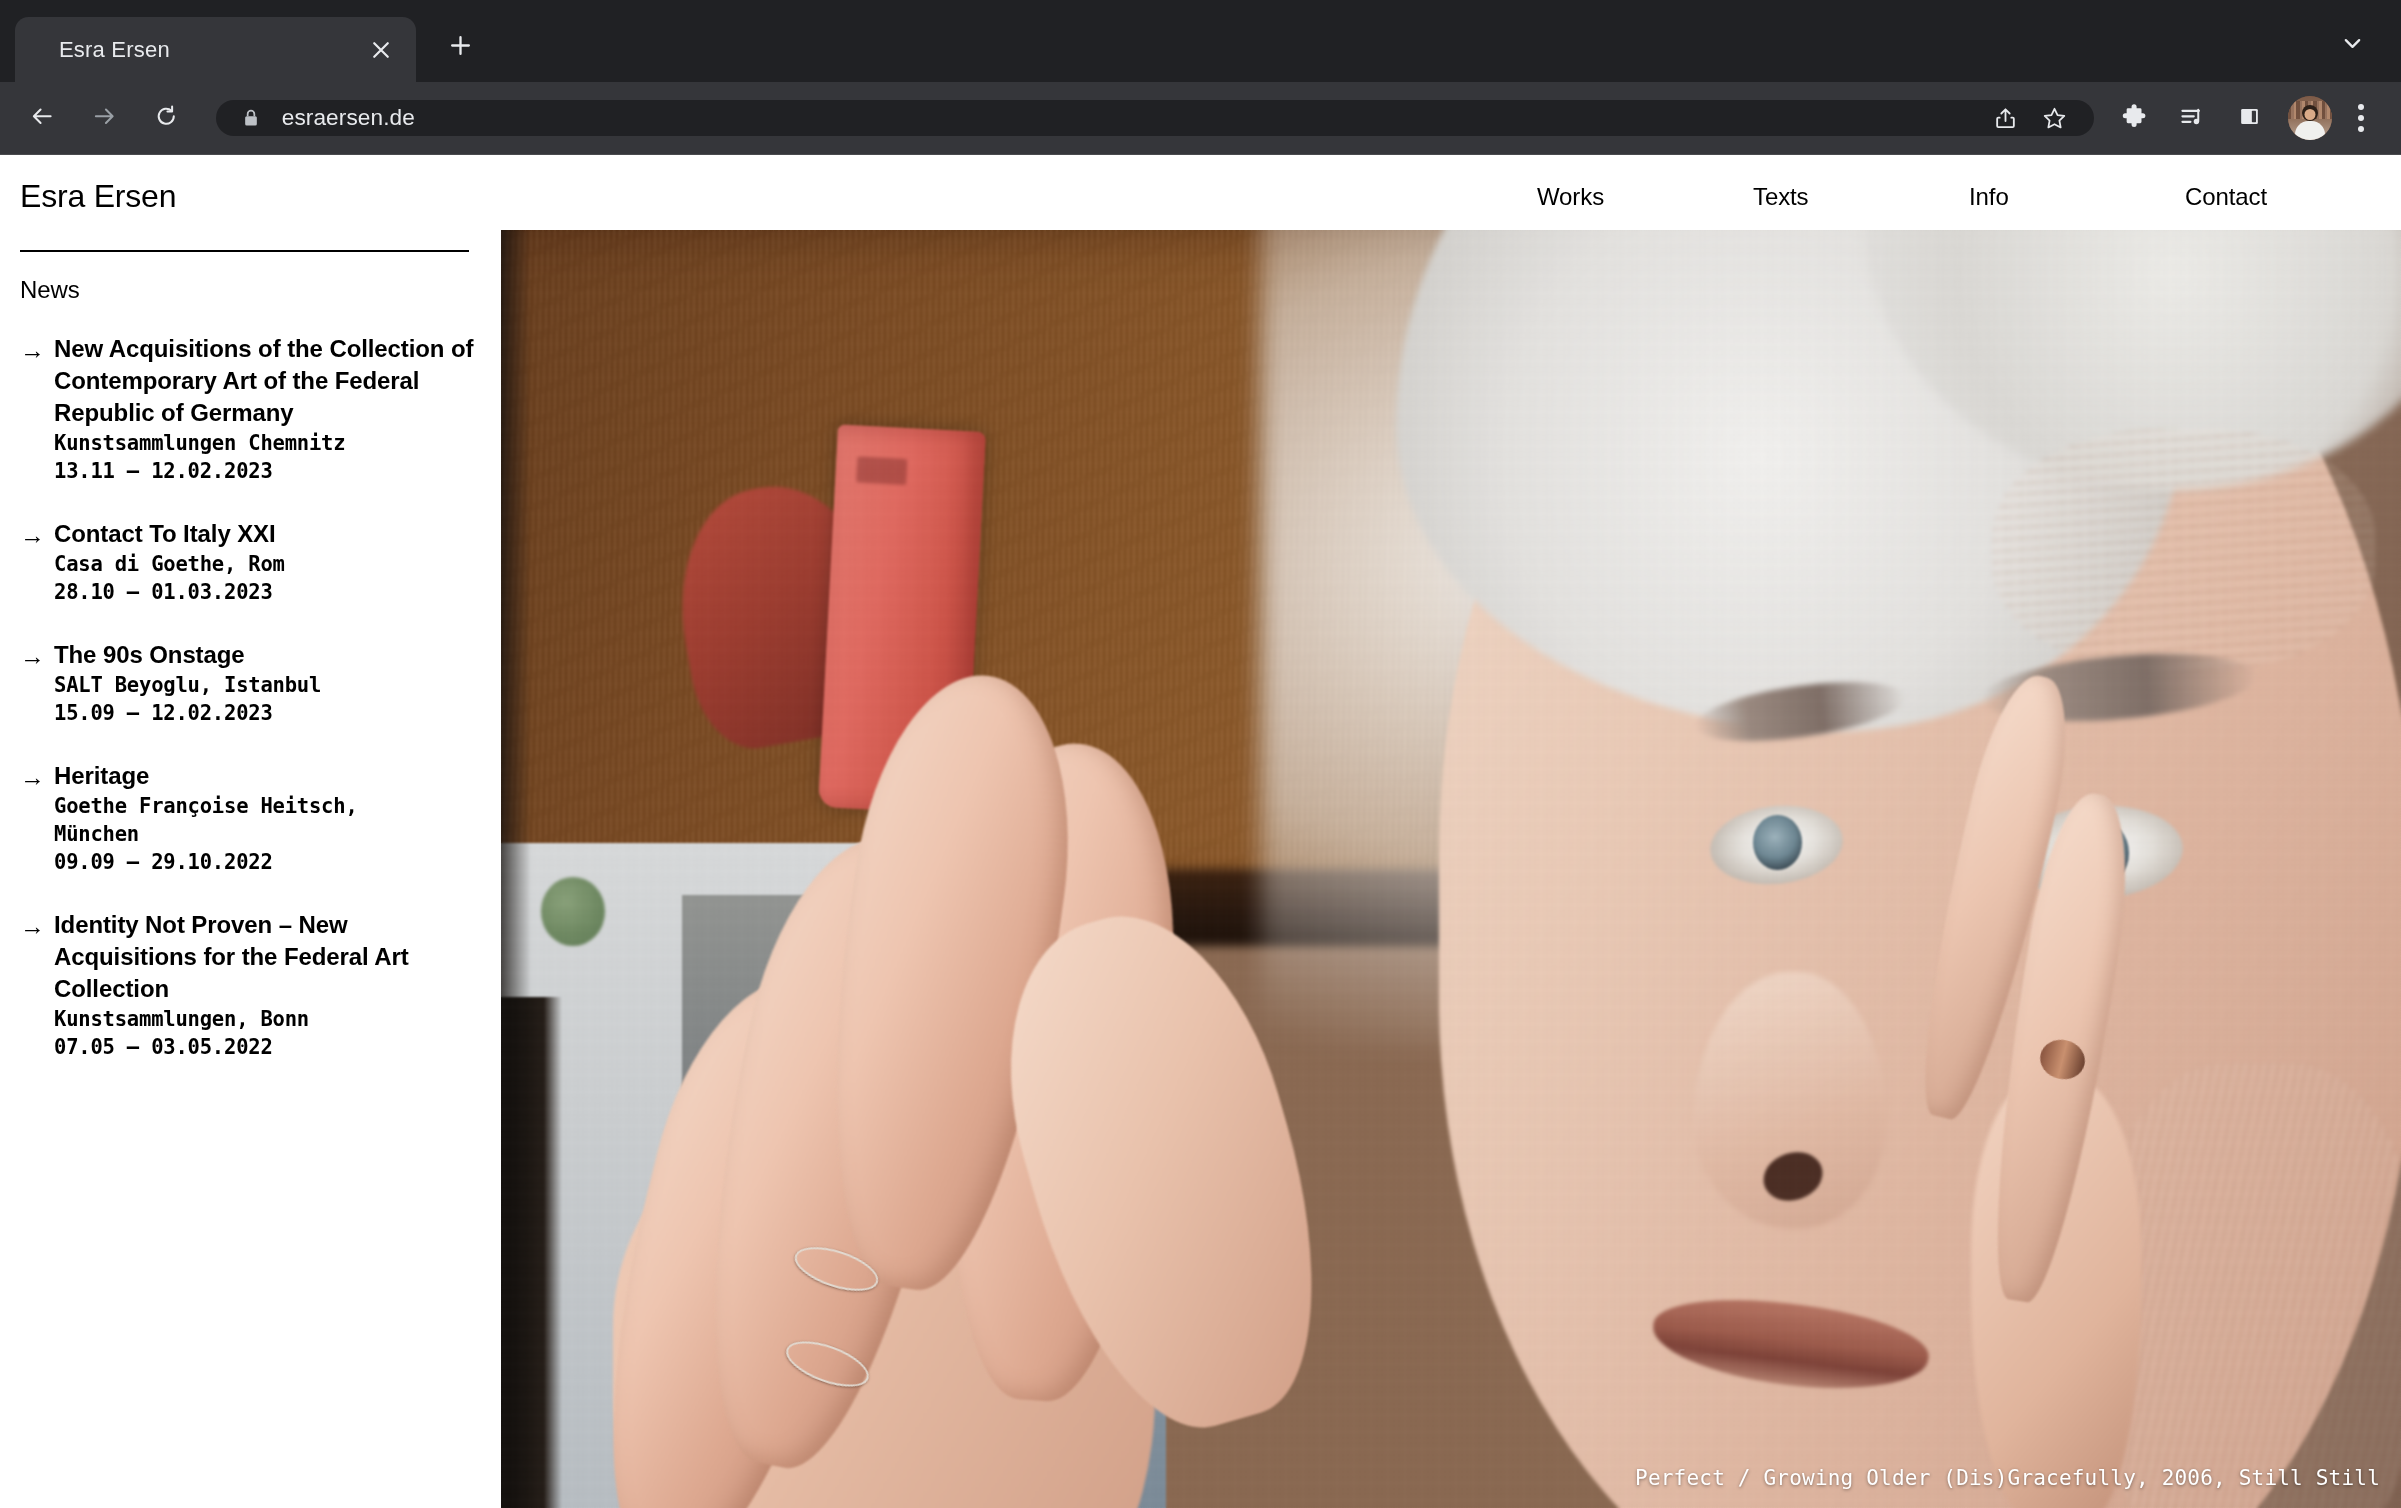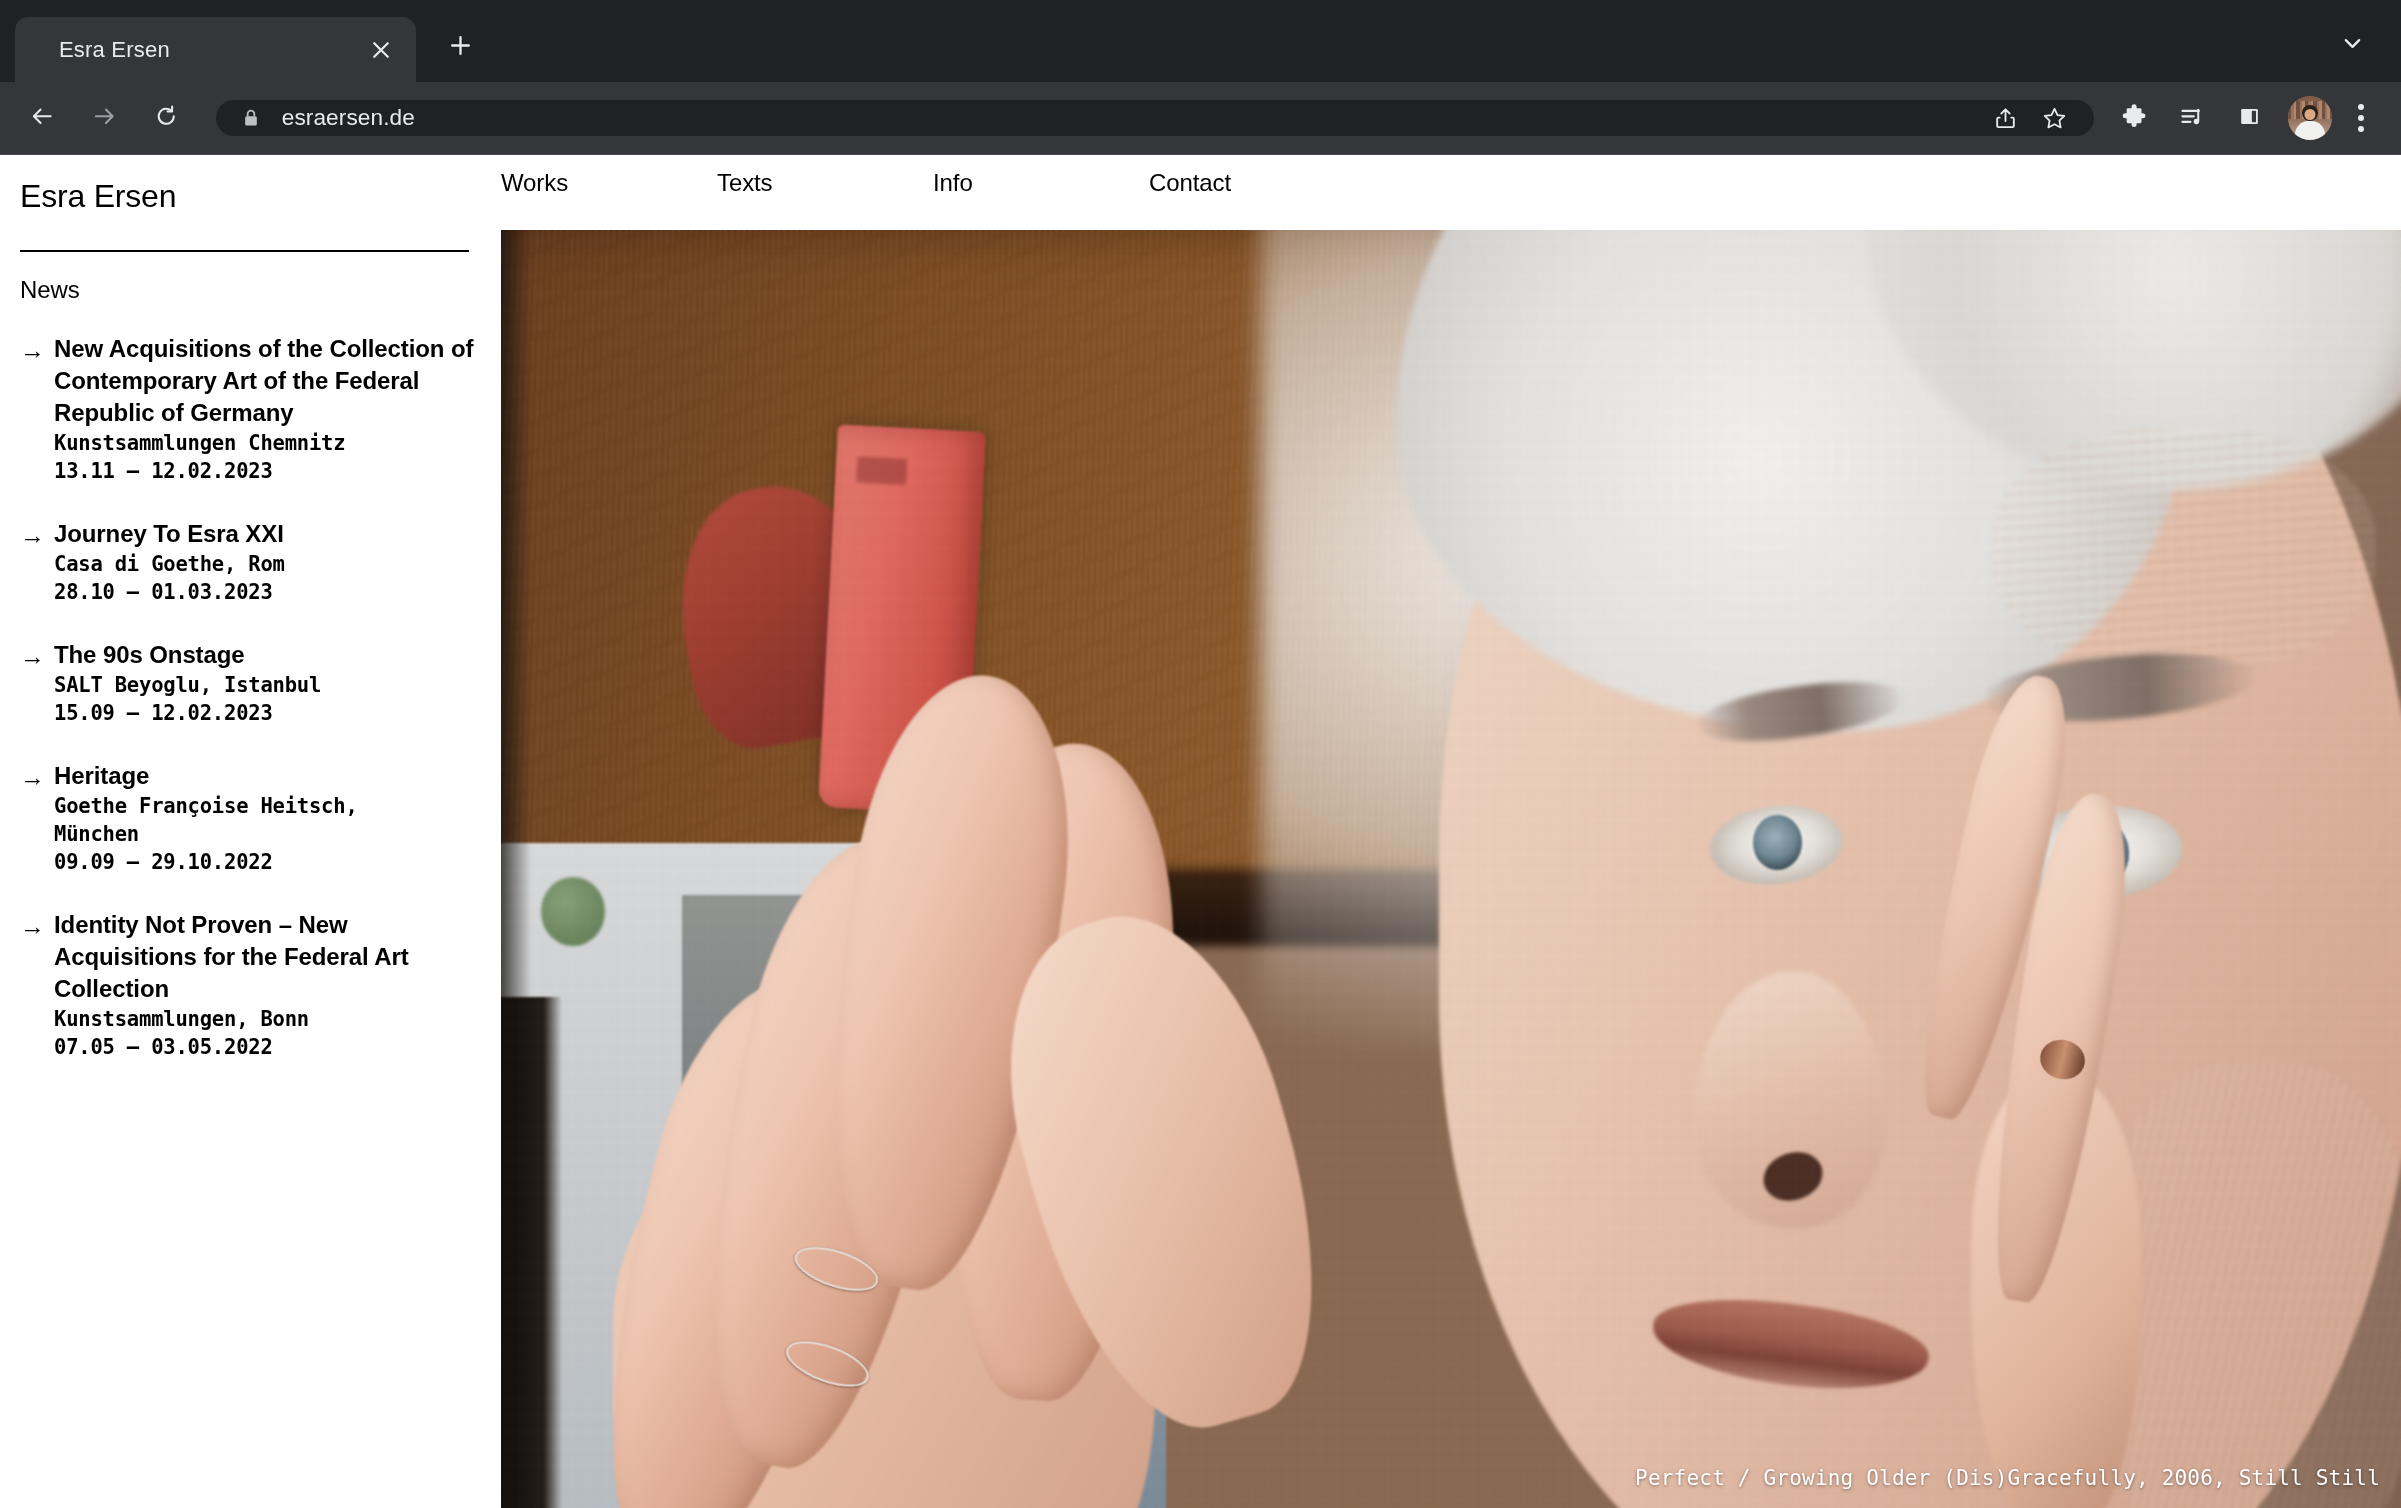--- a/index.html
+++ b/index.html
@@ -316,9 +316,10 @@
     height: 75px;
     display: flex;
     align-items: flex-start;
-    padding-top: 12px;
+    padding-top: 26px;
     box-sizing: border-box;
     background: #fff;
+    justify-content: flex-end;
   }
   .nav-link {
     font-size: 24px;

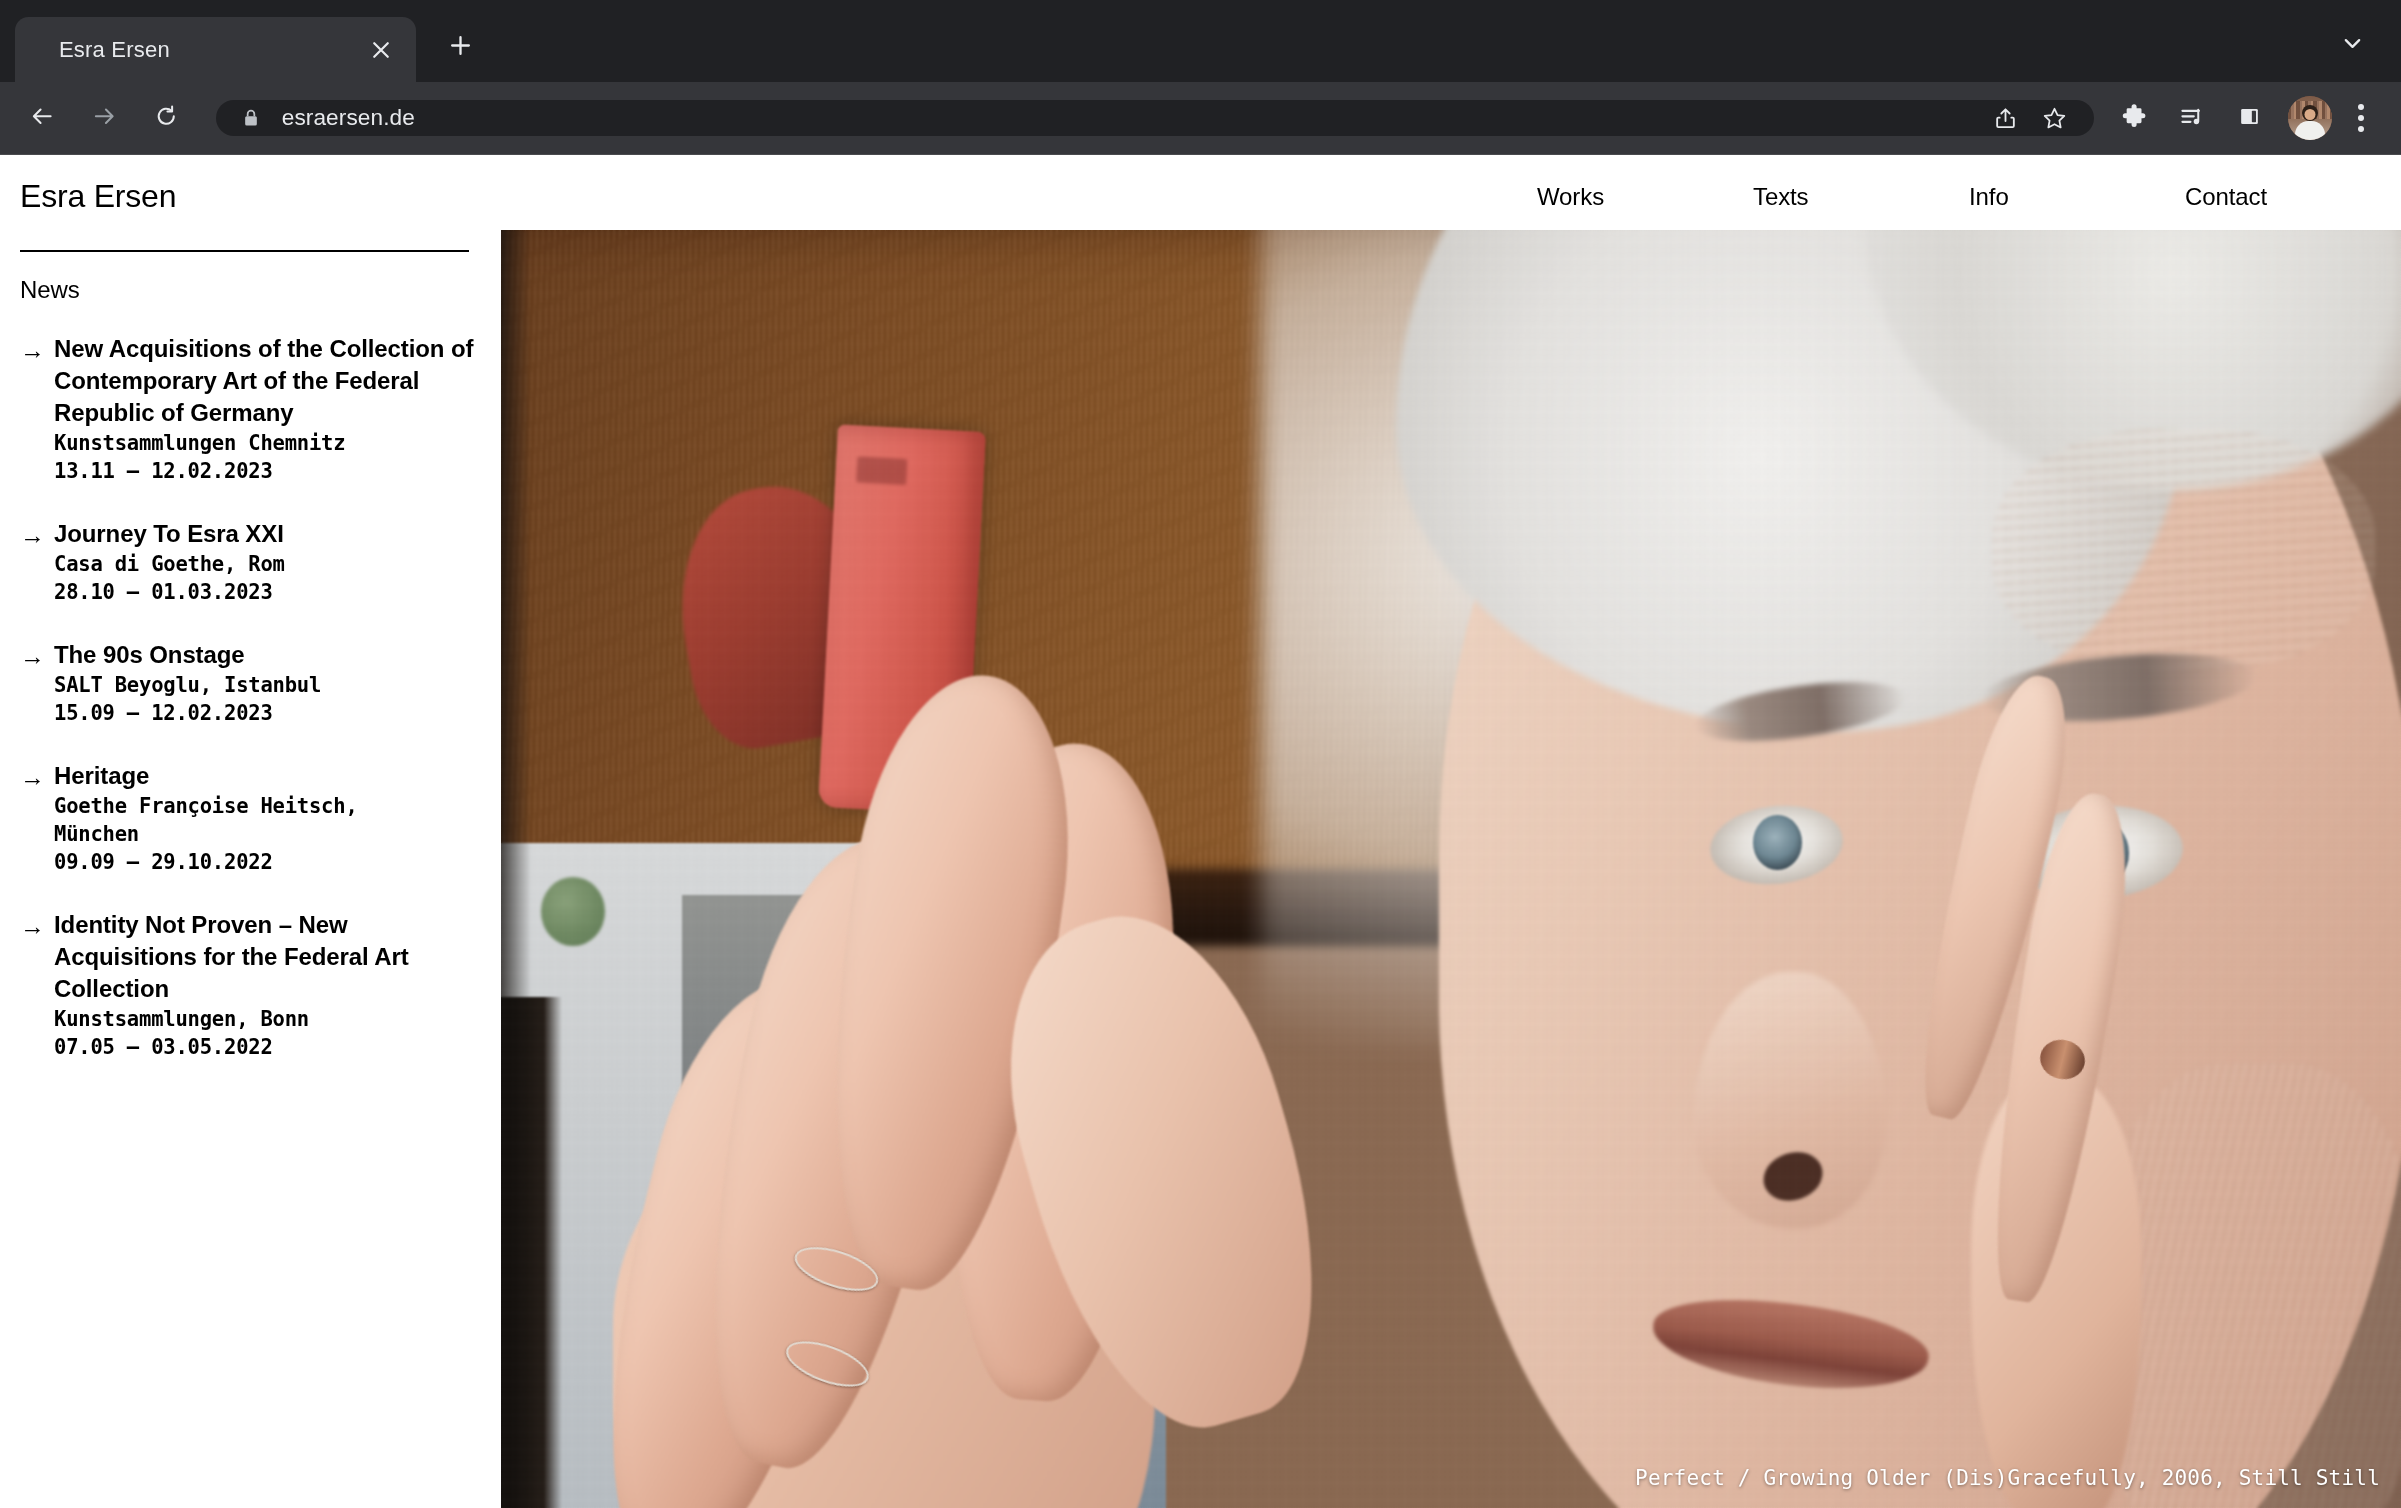--- a/index.html
+++ b/index.html
@@ -824,7 +824,7 @@
         <li class="news-item">
           <span class="news-arrow">→</span>
           <span class="news-body">
-            <div class="news-title">Journey To Esra XXI</div>
+            <div class="news-title">Contact To Italy XXI</div>
             <div class="news-venue">Casa di Goethe, Rom</div>
             <div class="news-dates">28.10 – 01.03.2023</div>
           </span>

